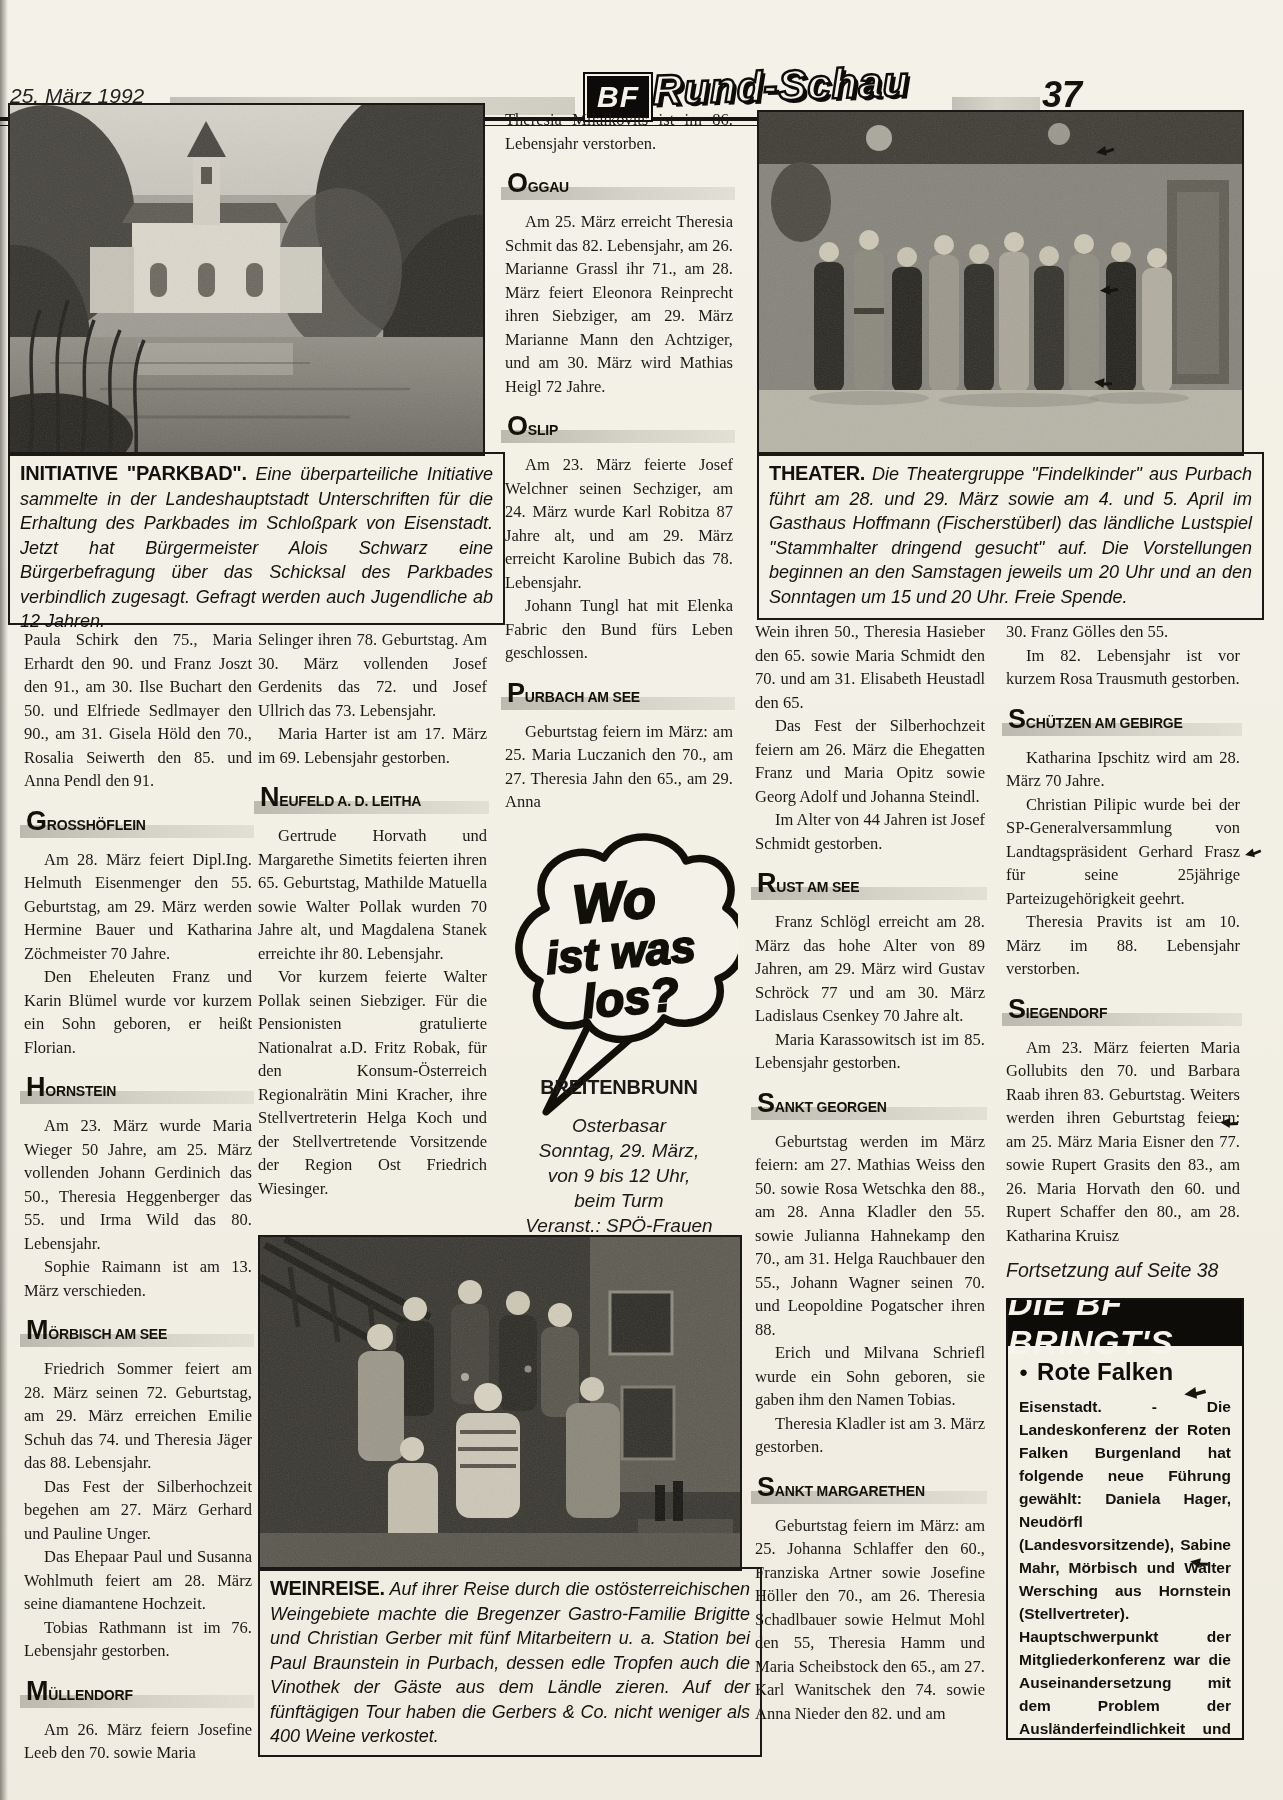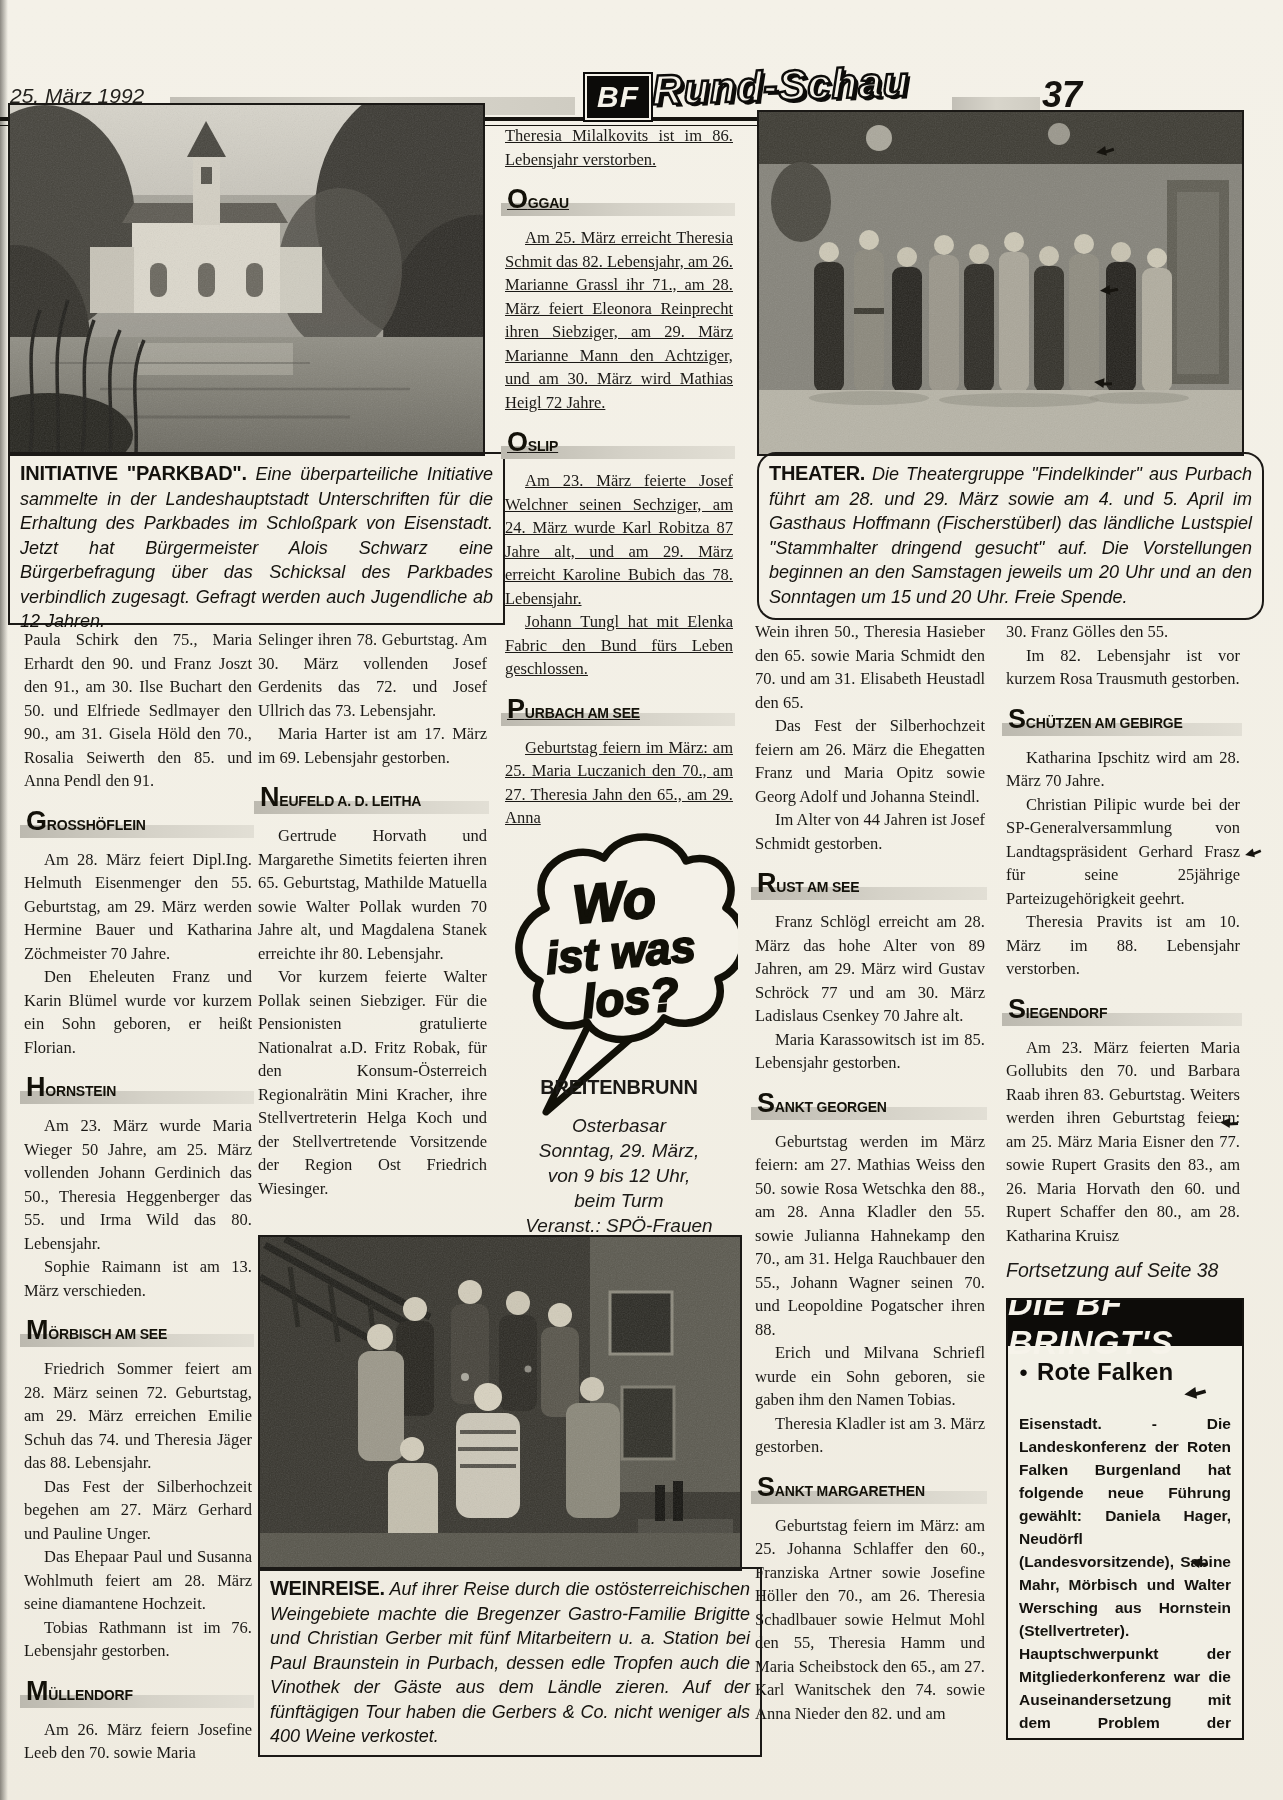--- a/index.html
+++ b/index.html
@@ -212,7 +212,7 @@
       <div class="para">Gertrude Horvath und Margarethe Simetits feierten ihren 65. Geburtstag, Mathilde Matuella sowie Walter Pollak wurden 70 Jahre alt, und Magdalena Stanek erreichte ihr 80. Lebensjahr.</div>
       <div class="para">Vor kurzem feierte Walter Pollak seinen Siebziger. Für die Pensionisten gratulierte Nationalrat a.D. Fritz Robak, für den Konsum-Österreich Regionalrätin Mini Kracher, ihre Stellvertreterin Helga Koch und der Stellvertretende Vorsitzende der Region Ost Friedrich Wiesinger.</div>
     </div>
-  <div class="col" style="left:505px;top:124px;width:228px;text-decoration:underline;">
+  <div class="col" style="left:505px;top:108px;width:228px;">
       <div class="para cont">Theresia Milalkovits ist im 86. Lebensjahr verstorben.</div>
       <div class="town-header">OGGAU</div>
       <div class="para">Am 25. März erreicht Theresia Schmit das 82. Lebensjahr, am 26. Marianne Grassl ihr 71., am 28. März feiert Eleonora Reinprecht ihren Siebziger, am 29. März Marianne Mann den Achtziger, und am 30. März wird Mathias Heigl 72 Jahre.</div>

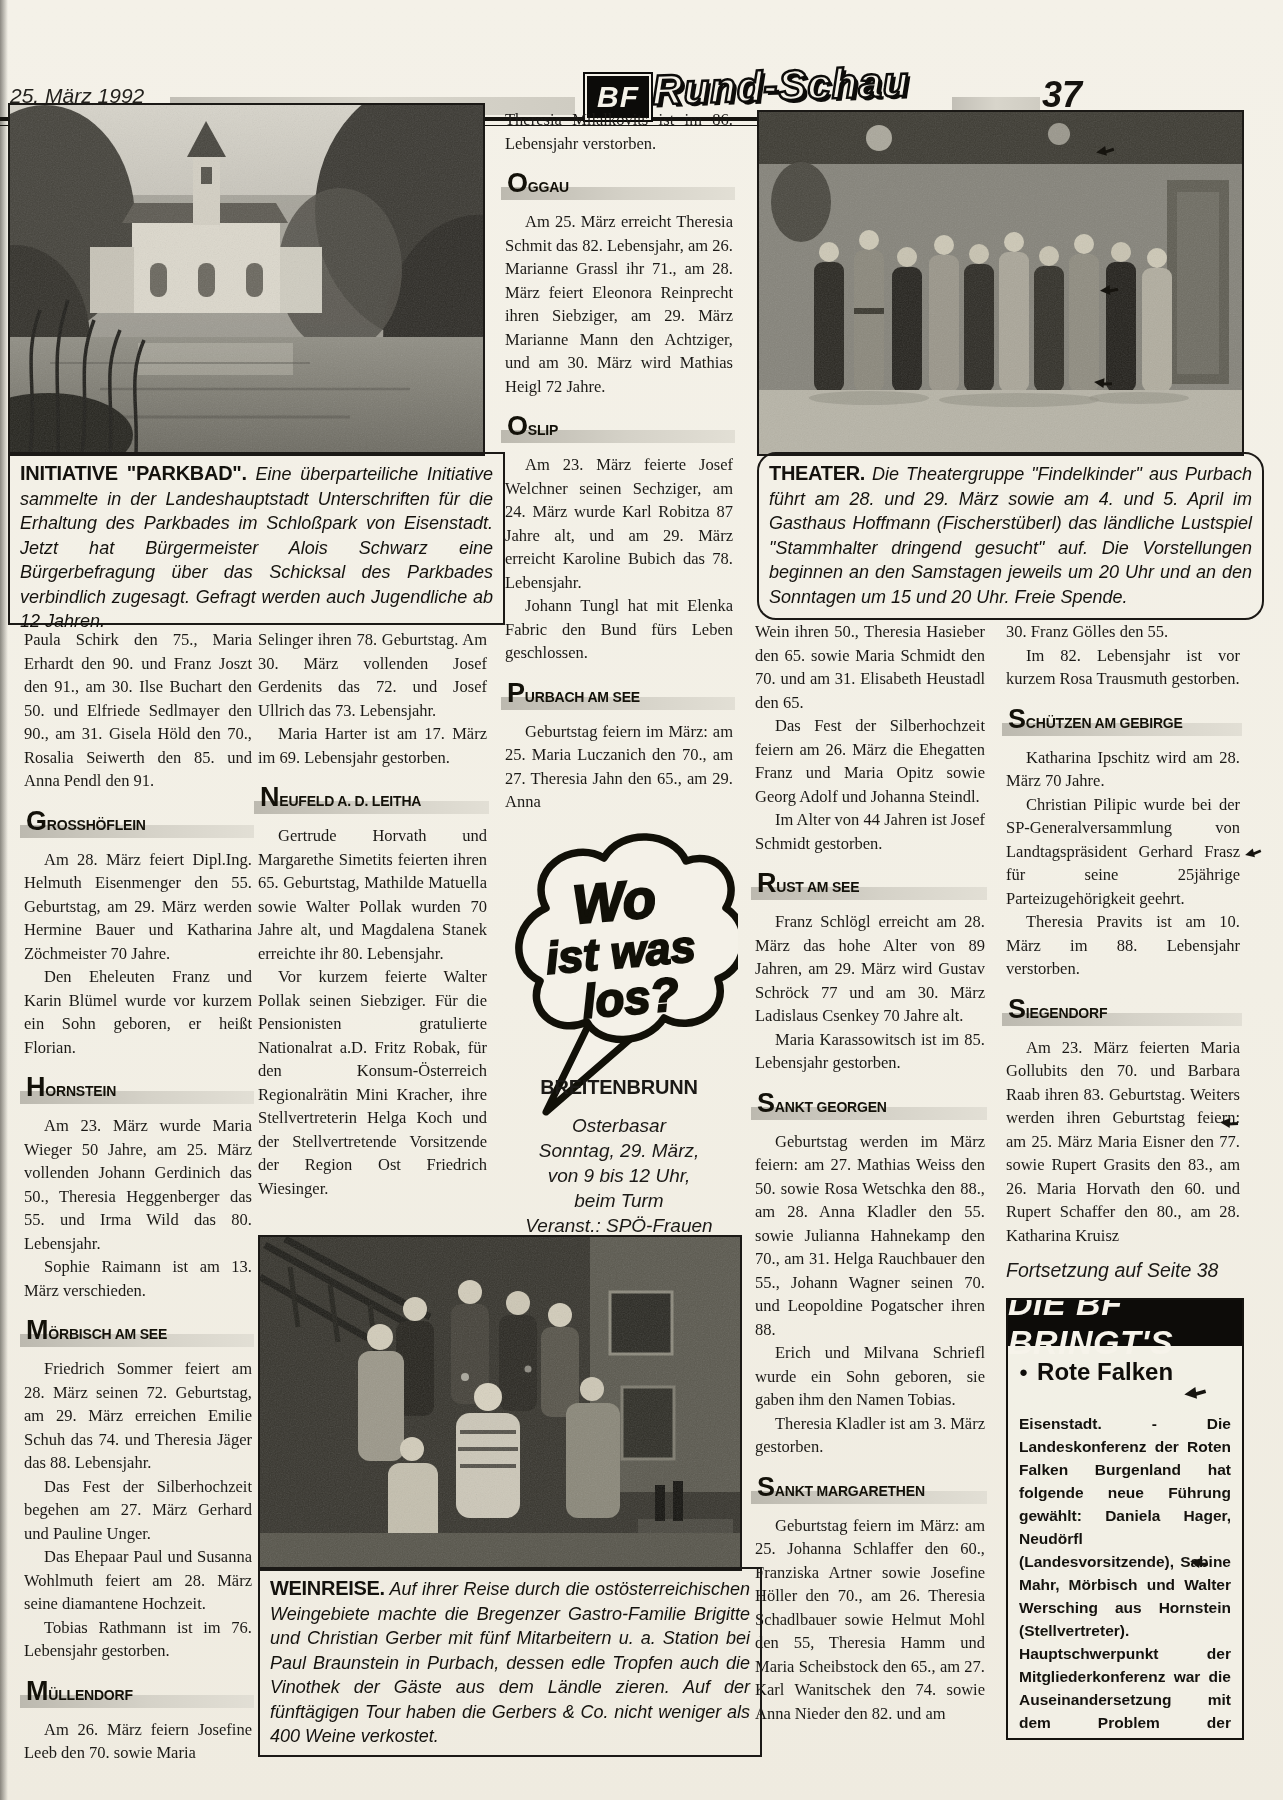--- a/index.html
+++ b/index.html
@@ -185,7 +185,7 @@
     </svg>
   </div>
 
-  <div class="caption-box" style="left:757px;top:452px;width:483px;height:151px;border-radius:19px;">
+  <div class="caption-box" style="left:757px;top:452px;width:483px;height:151px;">
     <p><span class="cap-title">THEATER.</span> <span>Die Theatergruppe "Findelkinder" aus Purbach führt am 28. und 29. März sowie am 4. und 5. April im Gasthaus Hoffmann (Fischerstüberl) das ländliche Lustspiel "Stammhalter dringend gesucht" auf. Die Vorstellungen beginnen an den Samstagen jeweils um 20 Uhr und an den Sonntagen um 15 und 20 Uhr. Freie Spende.</span></p>
   </div>
 

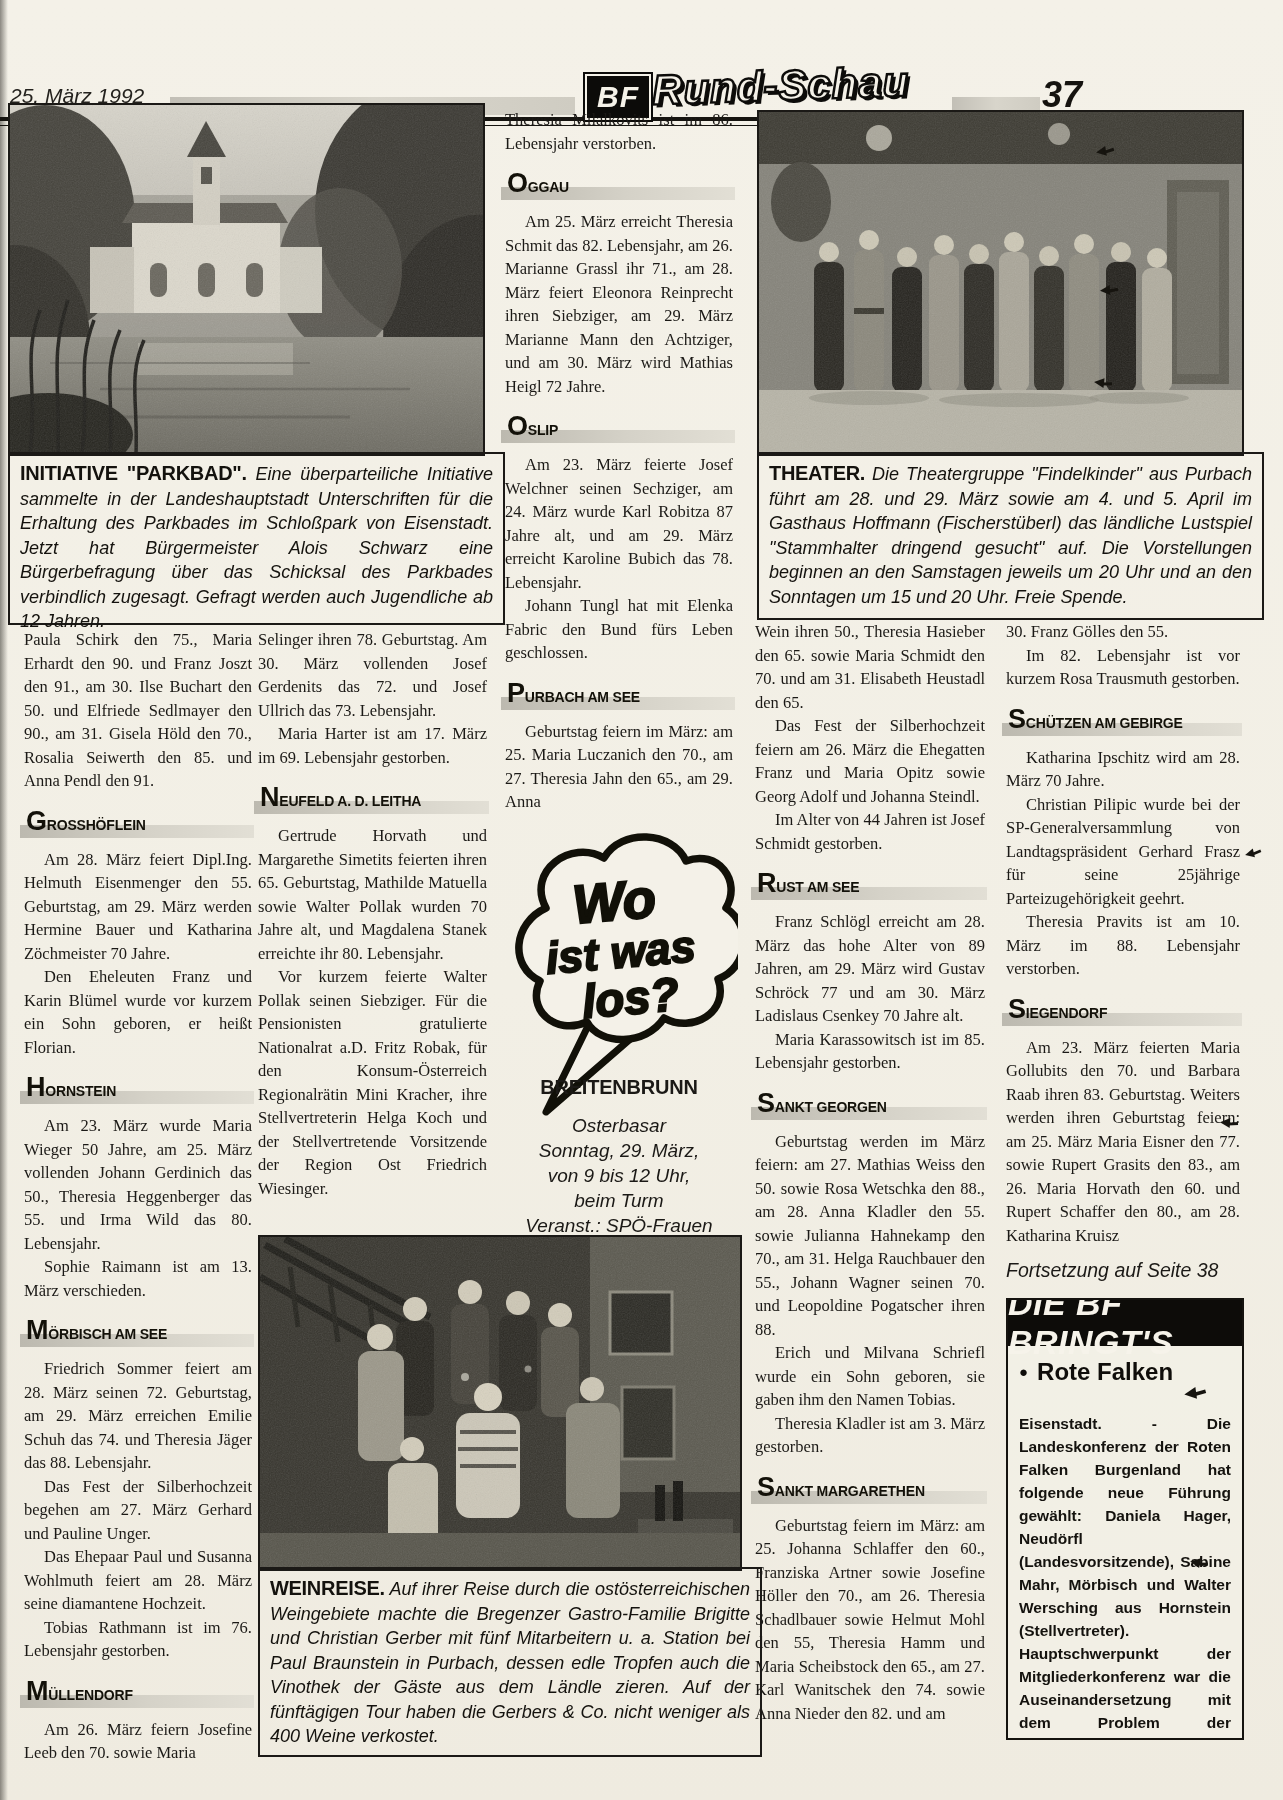--- a/index.html
+++ b/index.html
@@ -57,7 +57,7 @@
         font-style:italic;font-size:34px;letter-spacing:0.5px;}
   .bf-inner{padding:12px 11px 0 11px;}
   .bf-headline{font-family:"Liberation Sans",sans-serif;font-weight:bold;font-size:24px;
-        margin-bottom:26px;color:#0f0d0a;}
+        margin-bottom:9px;color:#0f0d0a;}
   .bf-bullet{font-size:15px;vertical-align:3px;margin-right:9px;}
   .bf-body{margin:0;font-family:"Liberation Sans",sans-serif;font-weight:600;
         font-size:15.5px;line-height:23px;text-align:justify;color:#14120e;}

